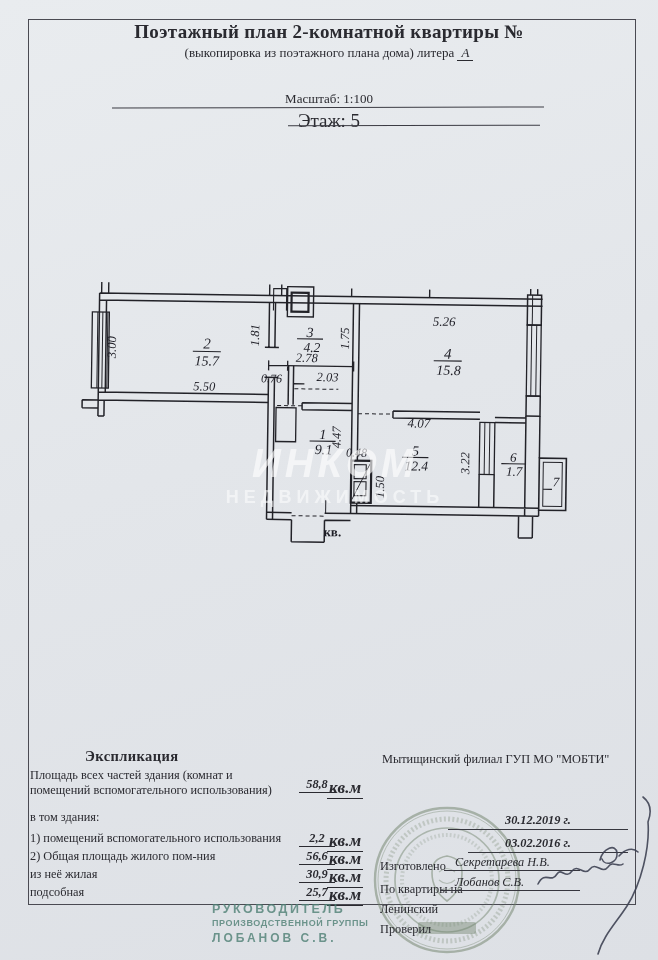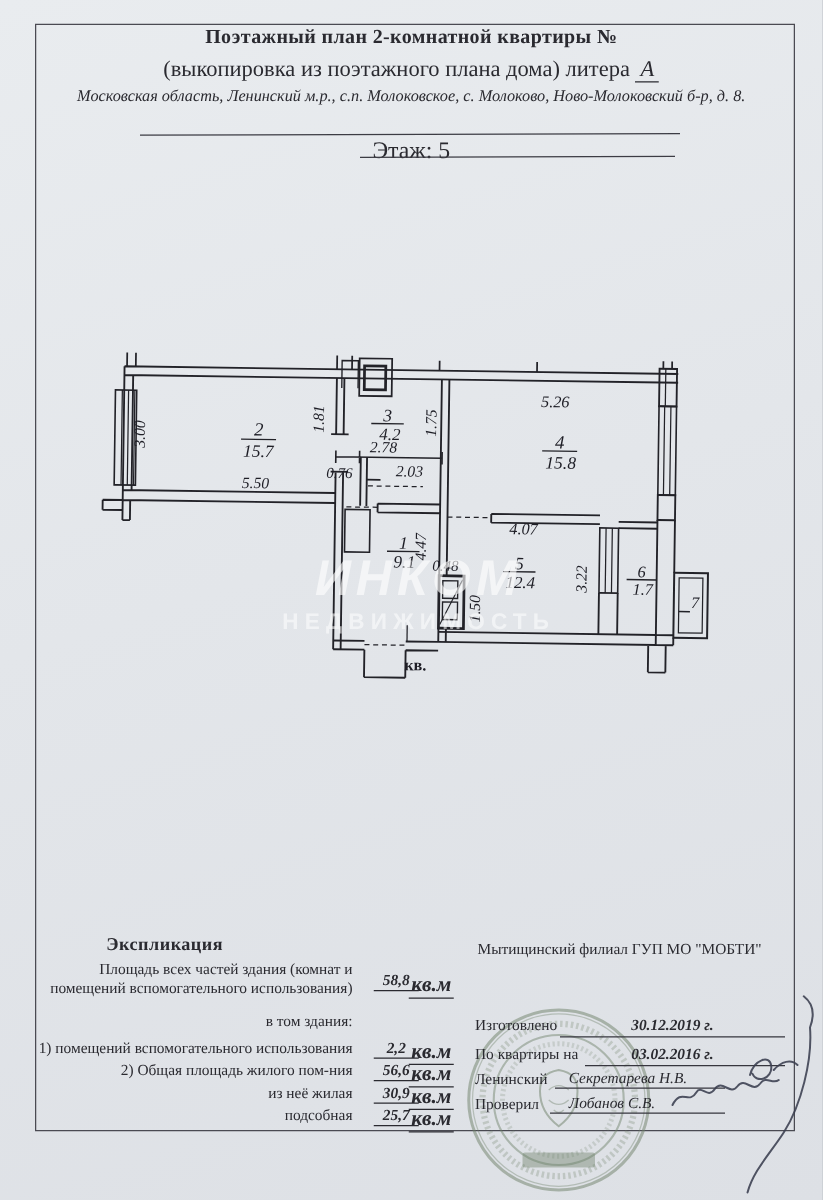--- a/index.html
+++ b/index.html
@@ -9,7 +9,7 @@
   .frame{position:absolute;left:28px;top:19px;width:606px;height:884px;
          border:1.6px solid #4a4a52;}
   .ctr{position:absolute;left:0;width:100%;text-align:center;}
-  .doc-title{top:21px;font-size:16px;font-weight:700;letter-spacing:.3px;}
+  .doc-title{top:21px;font-size:19px;font-weight:700;letter-spacing:.3px;}
   .doc-subtitle{top:45px;font-size:18px;}
   .litera{font-style:italic;border-bottom:1px solid #2a2a30;padding:0 4px;}
   .doc-address{top:69px;font-size:13px;font-style:italic;}

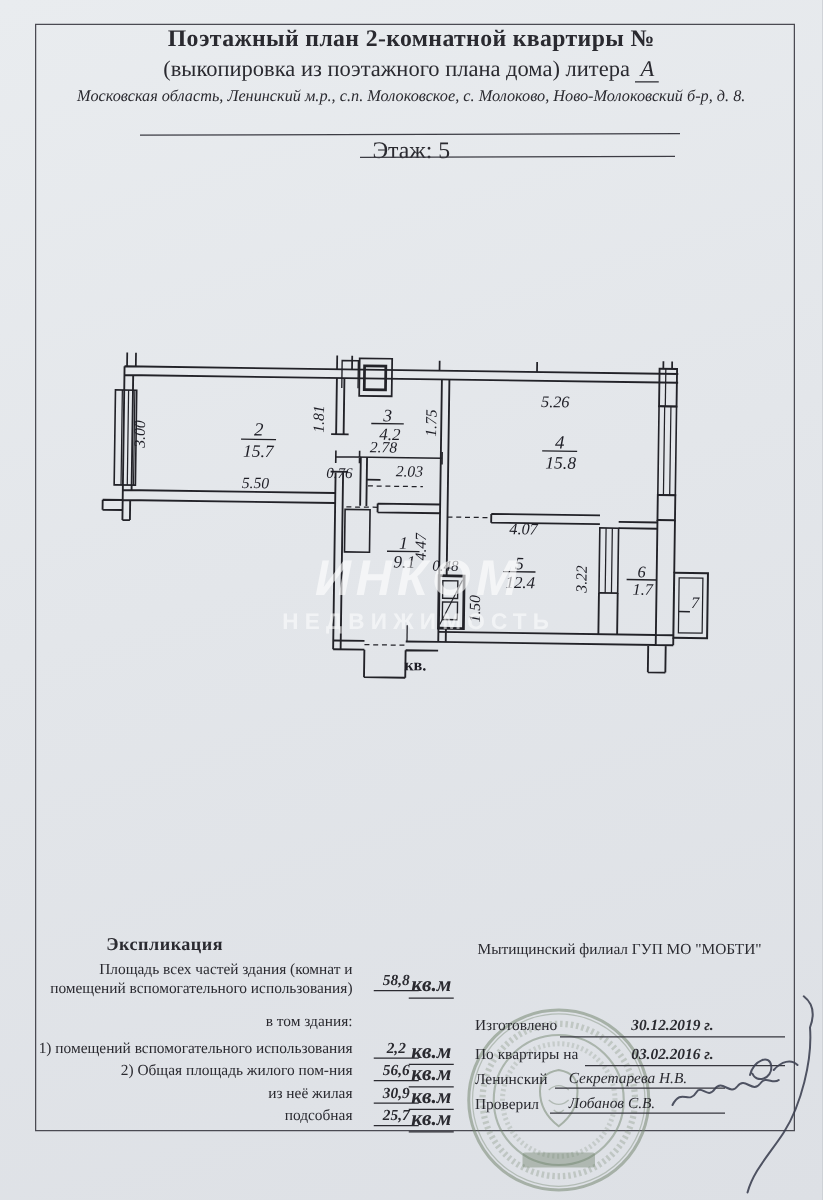--- a/index.html
+++ b/index.html
@@ -10,7 +10,7 @@
          border:1.6px solid #4a4a52;}
   .ctr{position:absolute;left:0;width:100%;text-align:center;}
   .doc-title{top:21px;font-size:19px;font-weight:700;letter-spacing:.3px;}
-  .doc-subtitle{top:45px;font-size:18px;}
+  .doc-subtitle{top:45px;font-size:13px;}
   .litera{font-style:italic;border-bottom:1px solid #2a2a30;padding:0 4px;}
   .doc-address{top:69px;font-size:13px;font-style:italic;}
   .doc-scale{top:91px;font-size:13px;}

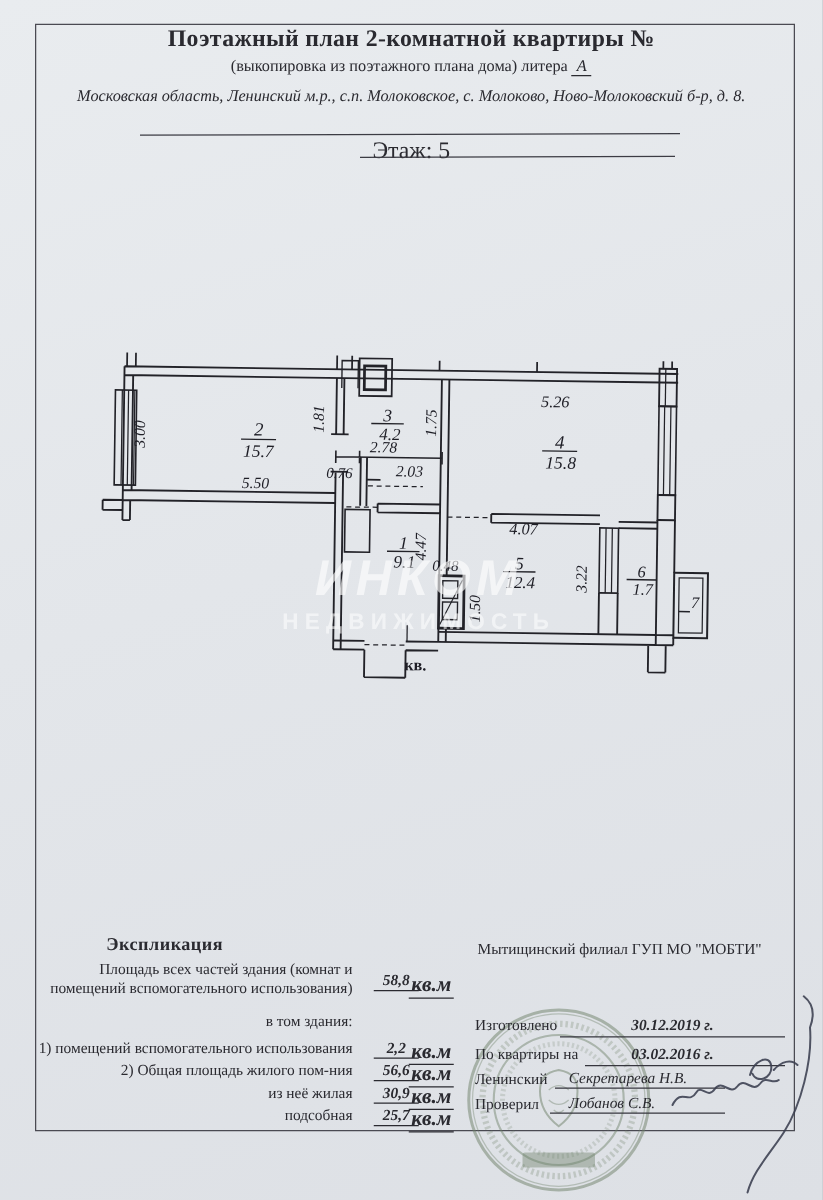--- a/index.html
+++ b/index.html
@@ -56,7 +56,6 @@
     <span>(выкопировка из поэтажного плана дома) литера</span>
     <span class="litera">А</span>
   </div>
-  <div class="ctr doc-address">Московская область, Ленинский м.р., с.п. Молоковское, с. Молоково, Ново-Молоковский б-р, д. 8.</div>
   <div class="rule rule1"></div>
   <div class="ctr doc-floor">Этаж: 5</div>
   <div class="rule rule2"></div>

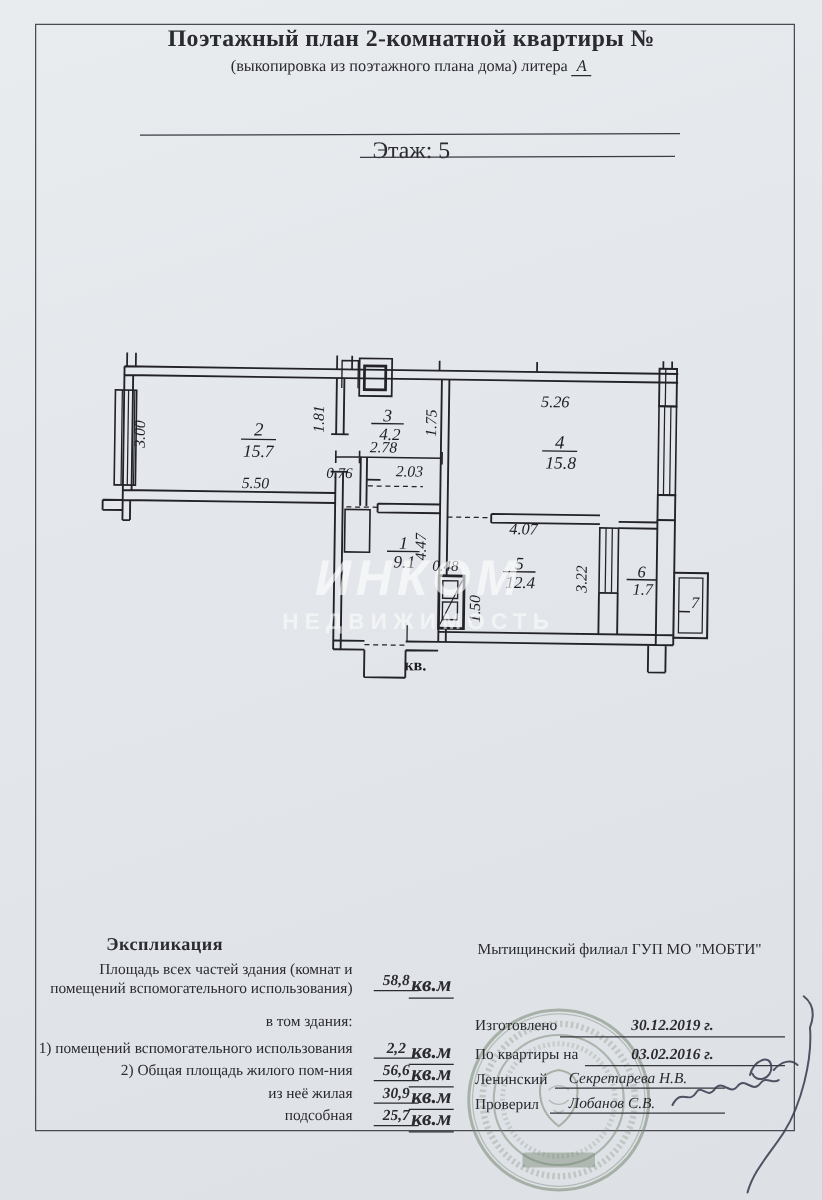--- a/index.html
+++ b/index.html
@@ -56,6 +56,7 @@
     <span>(выкопировка из поэтажного плана дома) литера</span>
     <span class="litera">А</span>
   </div>
+  <div class="ctr doc-scale">Масштаб: 1:100</div>
   <div class="rule rule1"></div>
   <div class="ctr doc-floor">Этаж: 5</div>
   <div class="rule rule2"></div>

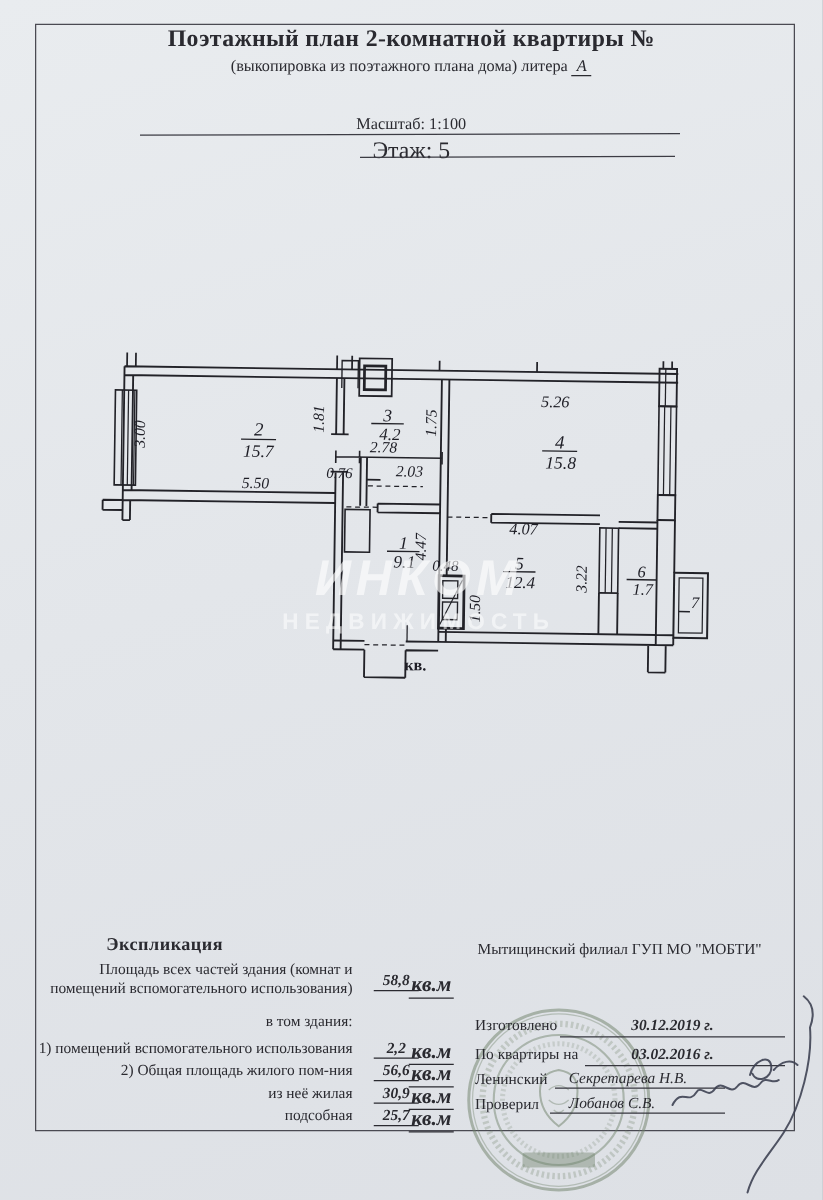--- a/index.html
+++ b/index.html
@@ -27,7 +27,7 @@
   .wm-2{font-size:18px;font-weight:700;letter-spacing:5px;opacity:.55;margin-top:4px;}
   .exp-head{position:absolute;left:85px;top:748px;font-size:14.5px;font-weight:700;letter-spacing:.4px;}
   .exp-row{position:absolute;left:0;top:0;width:658px;font-size:12.3px;}
-  .exp-label{position:absolute;left:30px;width:252px;text-align:right;line-height:1.18;}
+  .exp-label{position:absolute;left:30px;width:252px;line-height:1.18;}
   .exp-val{position:absolute;left:299px;width:36px;text-align:center;font-weight:700;font-style:italic;
            border-bottom:1.2px solid #2a2a30;}
   .exp-unit{position:absolute;left:327px;width:36px;text-align:center;font-weight:700;font-style:italic;

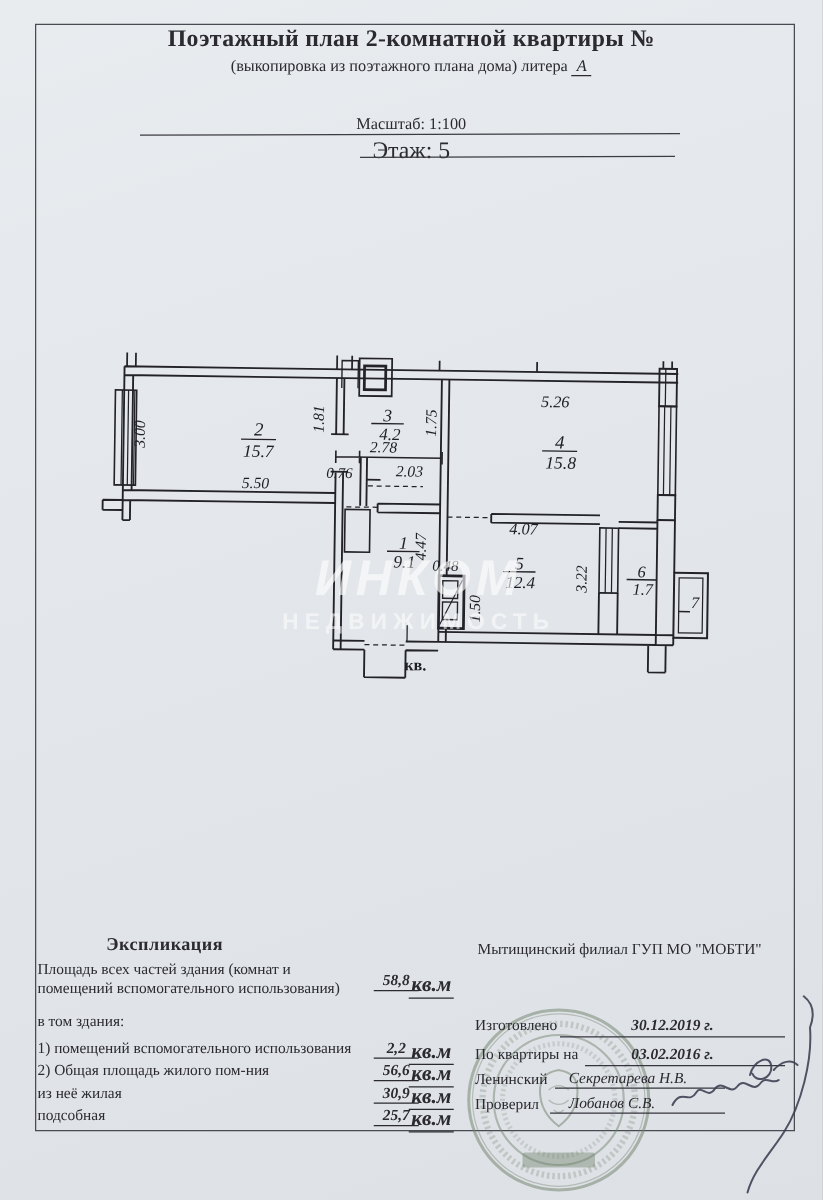--- a/index.html
+++ b/index.html
@@ -33,7 +33,7 @@
   .exp-unit{position:absolute;left:327px;width:36px;text-align:center;font-weight:700;font-style:italic;
             font-size:17px;border-bottom:1.2px solid #2a2a30;}
   .office{position:absolute;left:382px;top:752px;width:246px;font-size:12.3px;}
-  .sig-label{position:absolute;font-size:12.3px;}
+  .sig-label{position:absolute;font-size:12.3px;margin-top:46px;}
   .sig-value{position:absolute;font-size:12.3px;font-style:italic;}
   .sig-date{font-weight:700;}
   .sig-line{position:absolute;height:0;border-top:1.1px solid #36363e;}

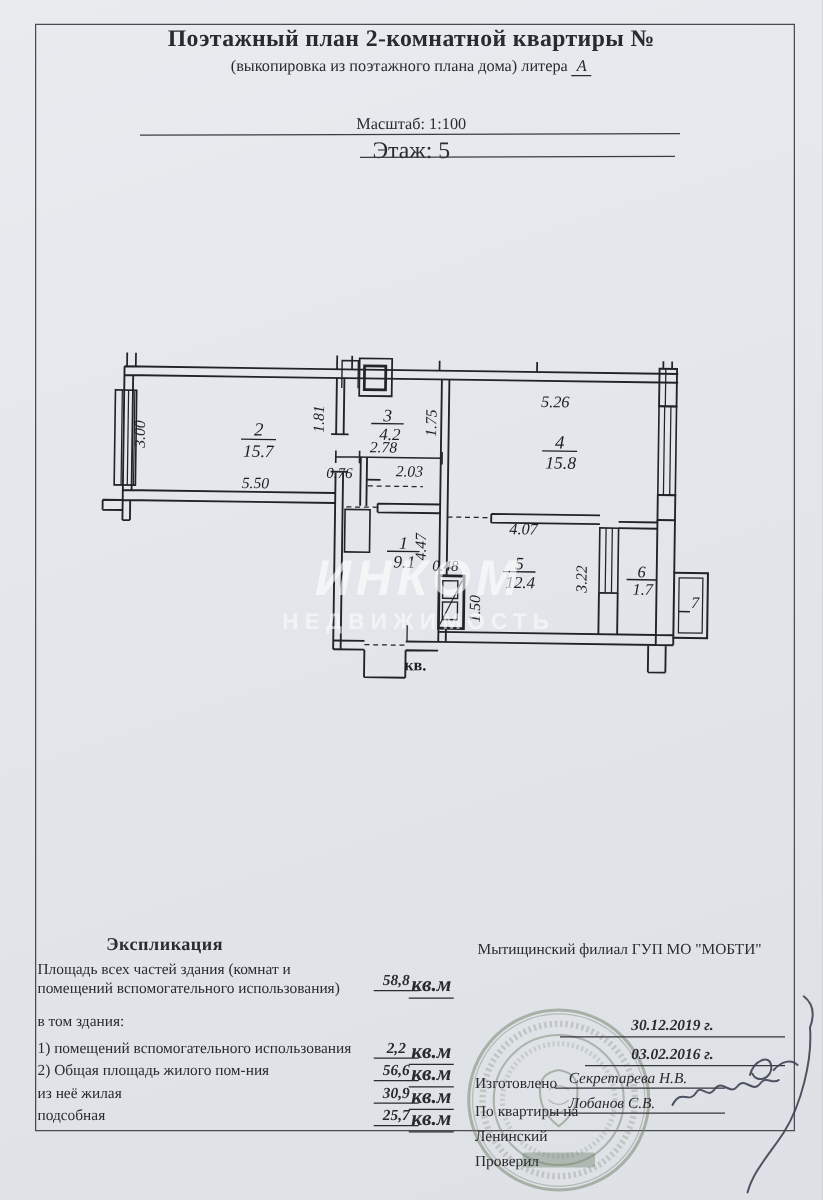--- a/index.html
+++ b/index.html
@@ -231,6 +231,11 @@
     </g>
   </svg>
 
+  <div class="stamp">
+    <div class="stamp-1">РУКОВОДИТЕЛЬ</div>
+    <div class="stamp-2">ПРОИЗВОДСТВЕННОЙ ГРУППЫ</div>
+    <div class="stamp-3">ЛОБАНОВ С.В.</div>
+  </div>
 
 </div>
 

